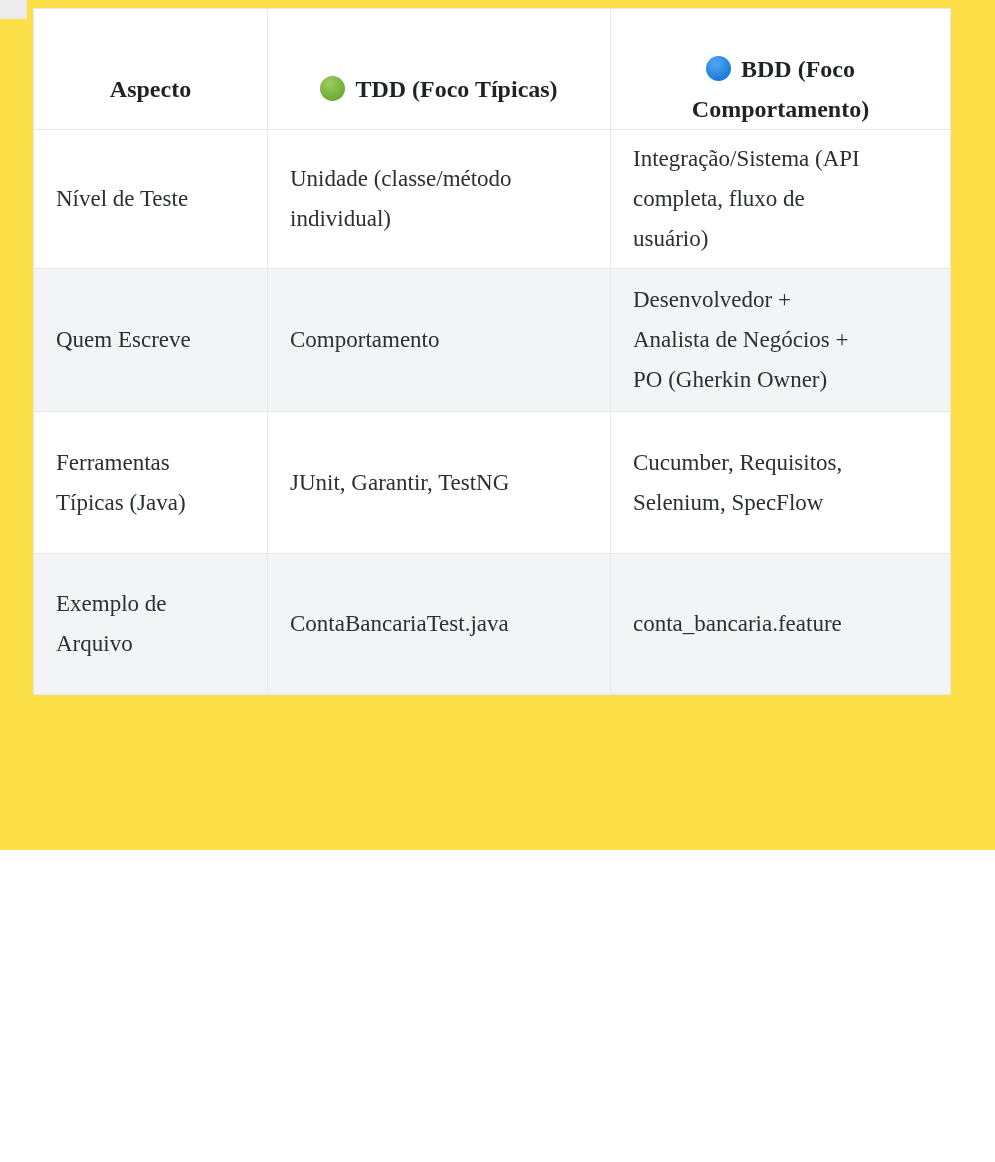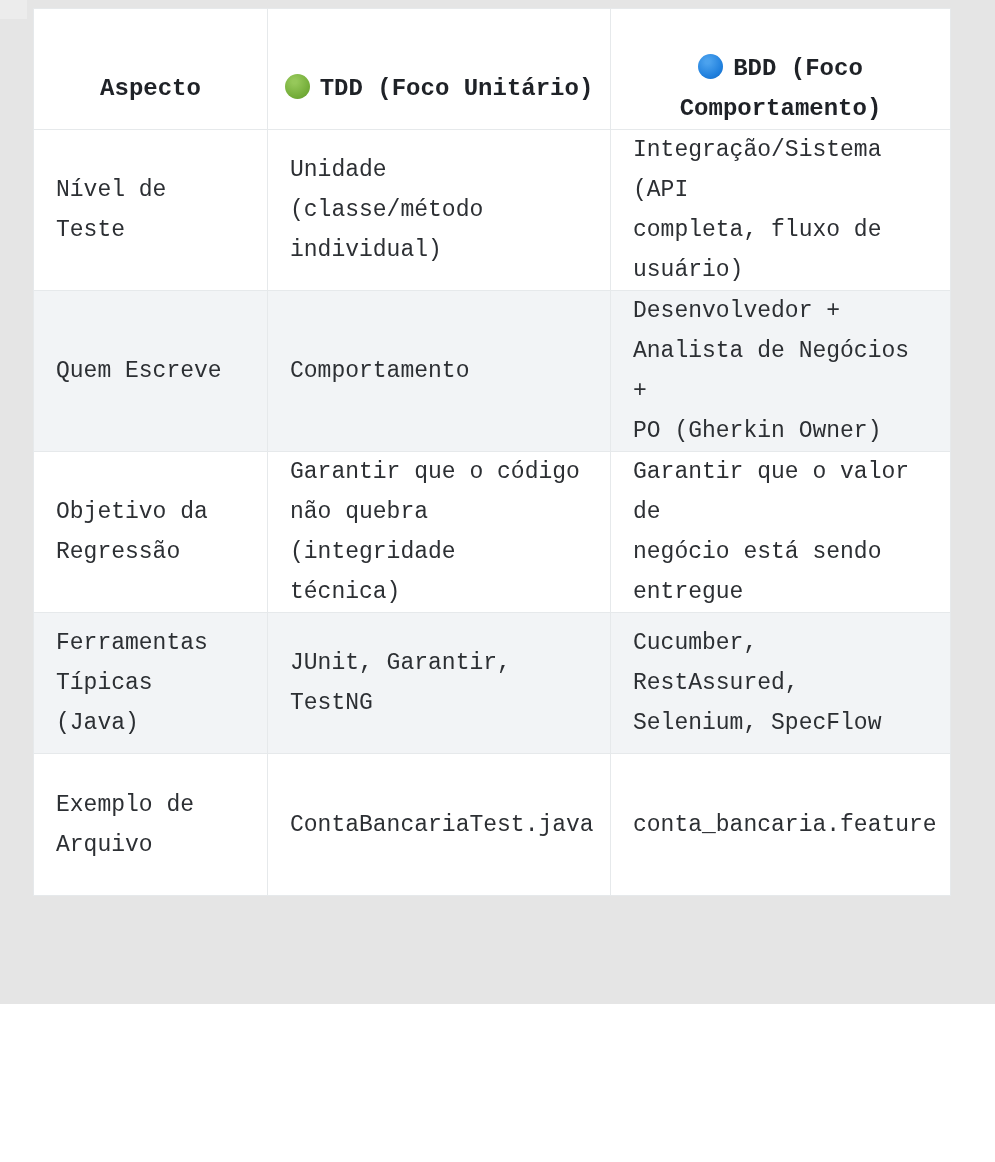--- a/index.html
+++ b/index.html
@@ -10,10 +10,10 @@
   .page {
     position: relative;
     width: 995px;
-    height: 1004px;
-    background: #e5e5e5;
+    height: 850px;
+    background: #fde047;
     overflow: hidden;
-    font-family: Liberation Mono, monospace;
+    font-family: Liberation Serif, serif;
   }
   .corner-artifact {
     position: absolute;

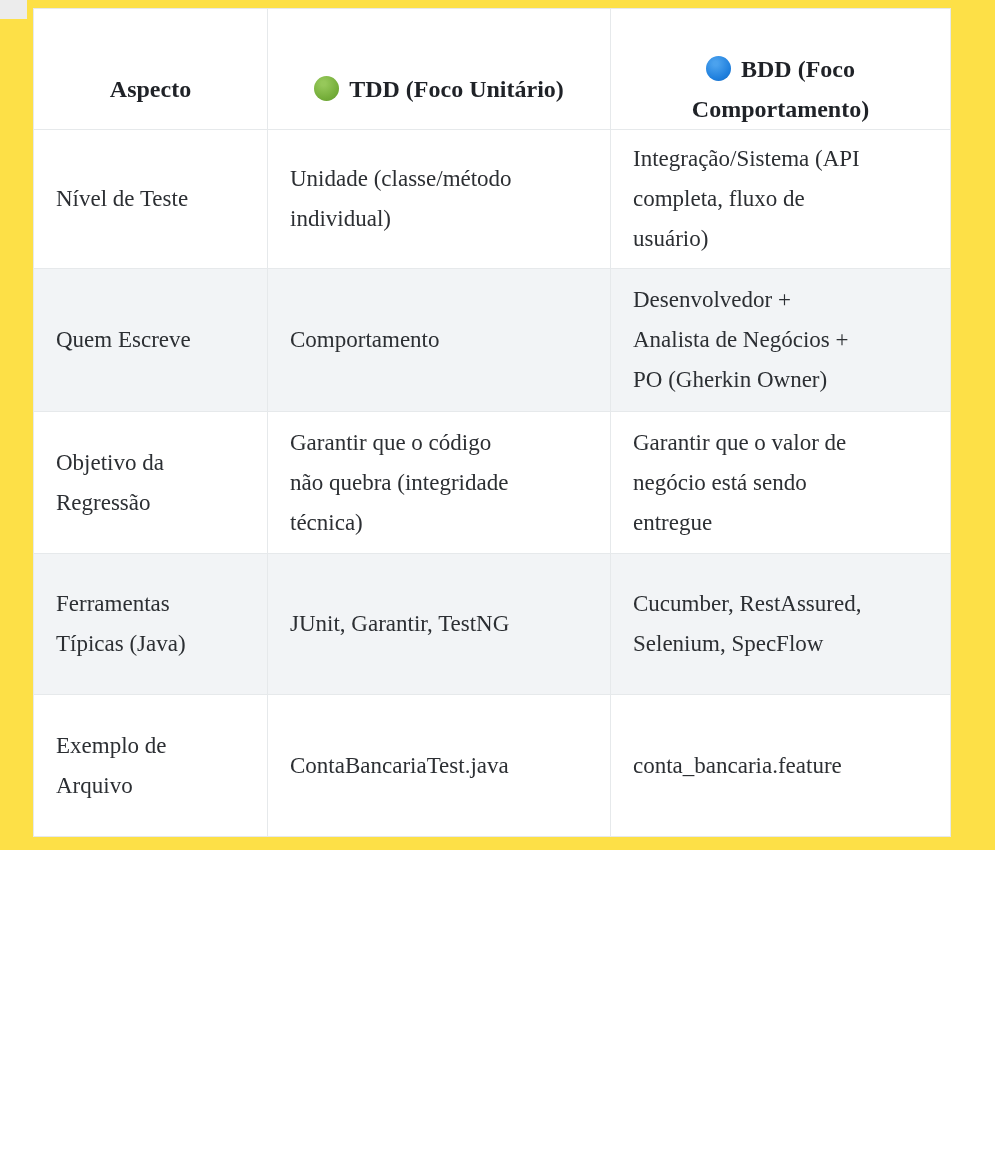--- a/index.html
+++ b/index.html
@@ -104,7 +104,7 @@
           <span>Aspecto</span>
         </th>
         <th>
-          <span class="dot dot-green"></span><span>TDD (Foco Unitário)</span>
+          <span class="dot dot-green"></span><span>TDD (Foco Típicas)</span>
         </th>
         <th>
           <span class="dot dot-blue"></span><span>BDD (Foco

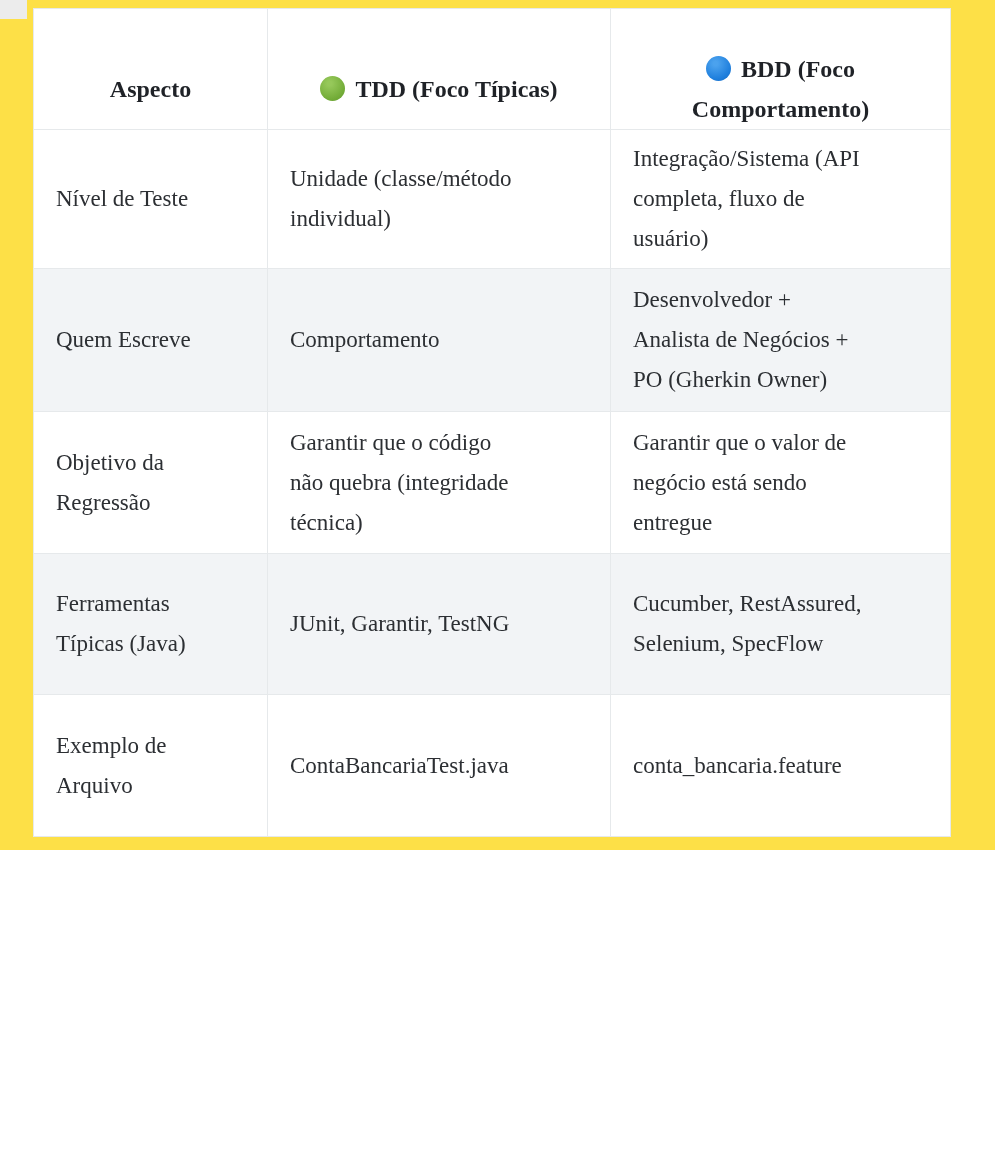--- a/index.html
+++ b/index.html
@@ -129,16 +129,6 @@
 PO (Gherkin Owner)</td>
       </tr>
       <tr>
-        <td>Objetivo da
-Regressão</td>
-        <td>Garantir que o código
-não quebra (integridade
-técnica)</td>
-        <td>Garantir que o valor de
-negócio está sendo
-entregue</td>
-      </tr>
-      <tr>
         <td>Ferramentas
 Típicas (Java)</td>
         <td>JUnit, Garantir, TestNG</td>

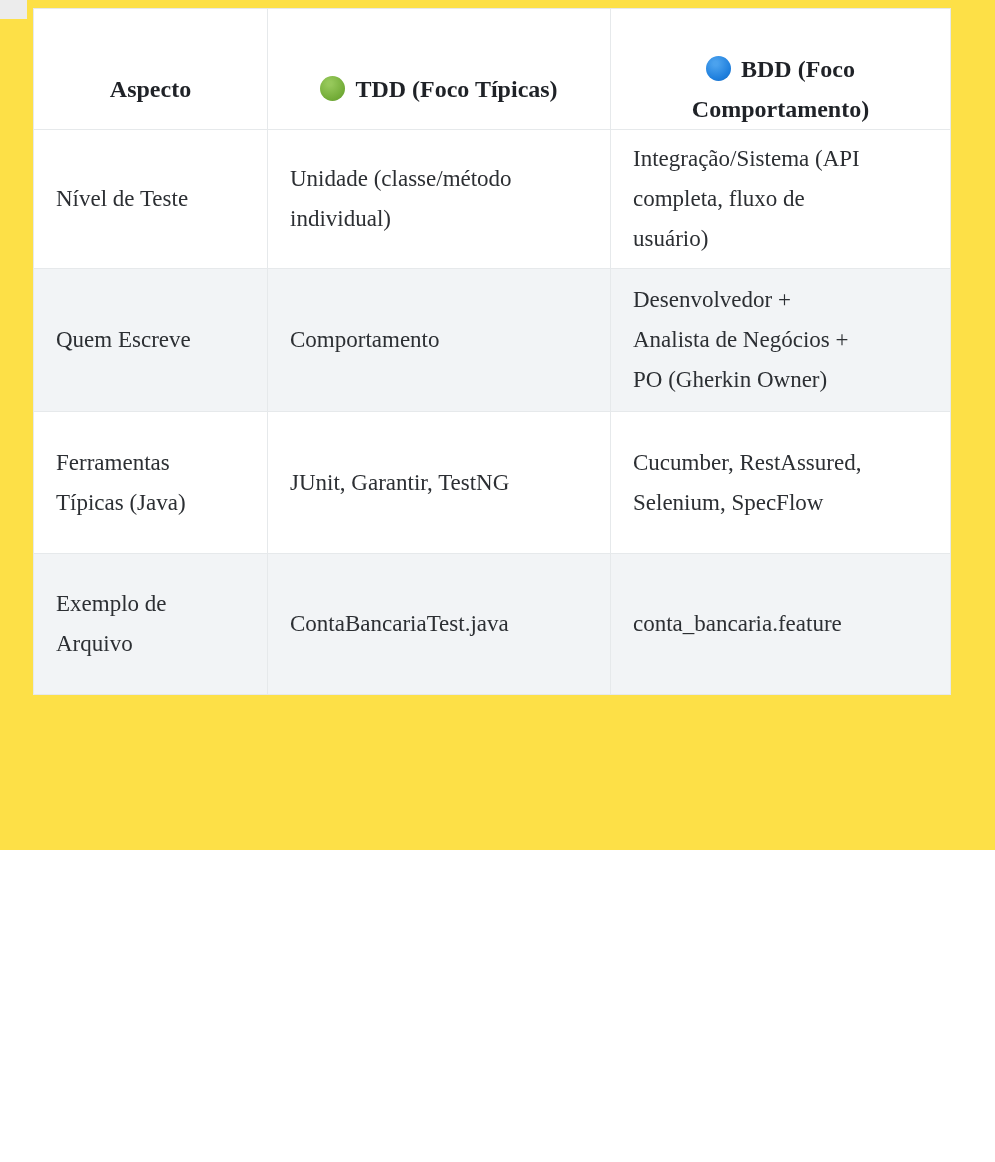--- a/index.html
+++ b/index.html
@@ -132,7 +132,7 @@
         <td>Ferramentas
 Típicas (Java)</td>
         <td>JUnit, Garantir, TestNG</td>
-        <td>Cucumber, RestAssured,
+        <td>Cucumber, Requisitos,
 Selenium, SpecFlow</td>
       </tr>
       <tr>

